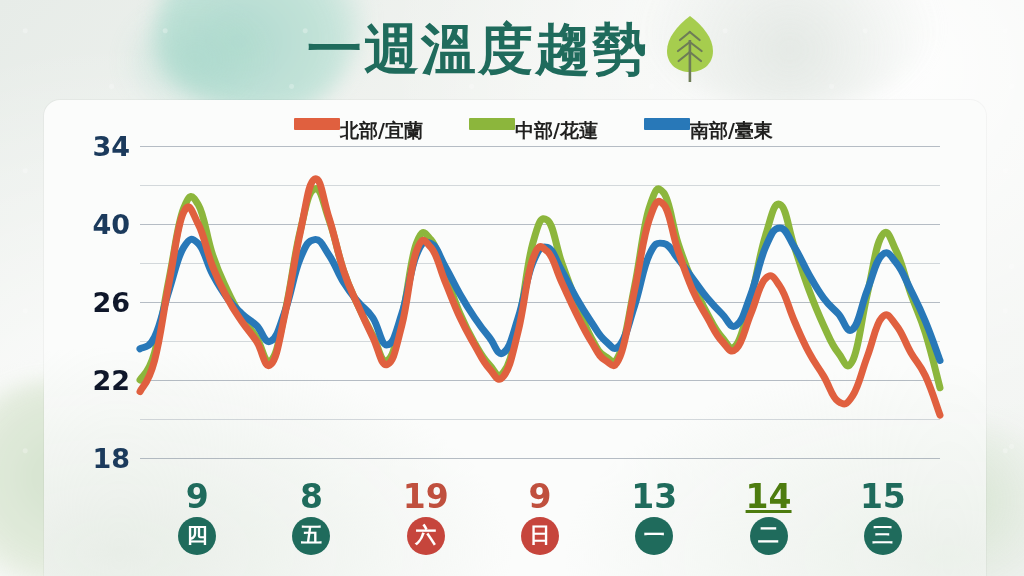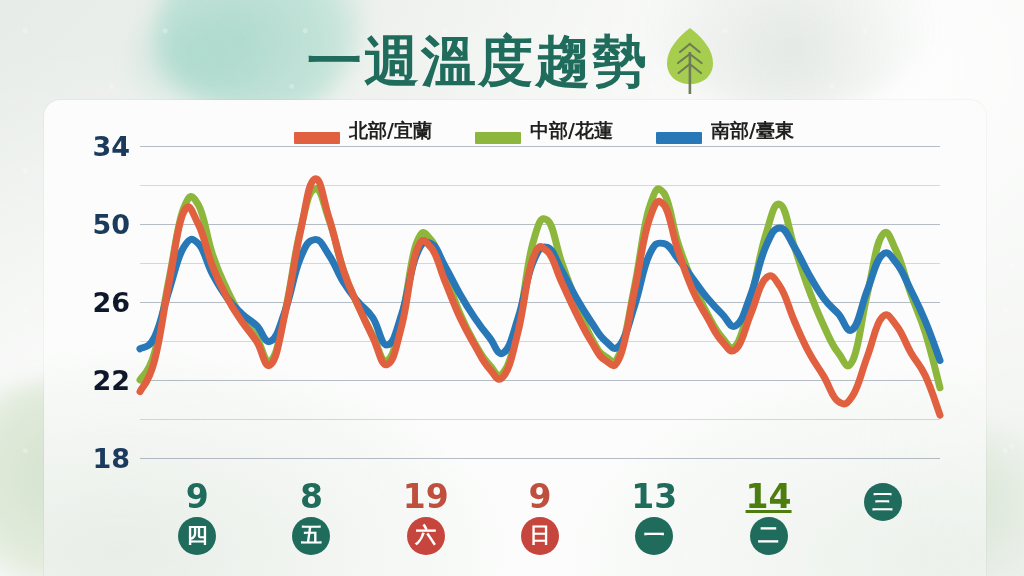--- a/index.html
+++ b/index.html
@@ -77,7 +77,7 @@
   
   .title-row {
     position: absolute;
-    left: 0; top: 20px;
+    left: 0; top: 8px;
     width: 1024px;
     height: 82px;
     display: flex;

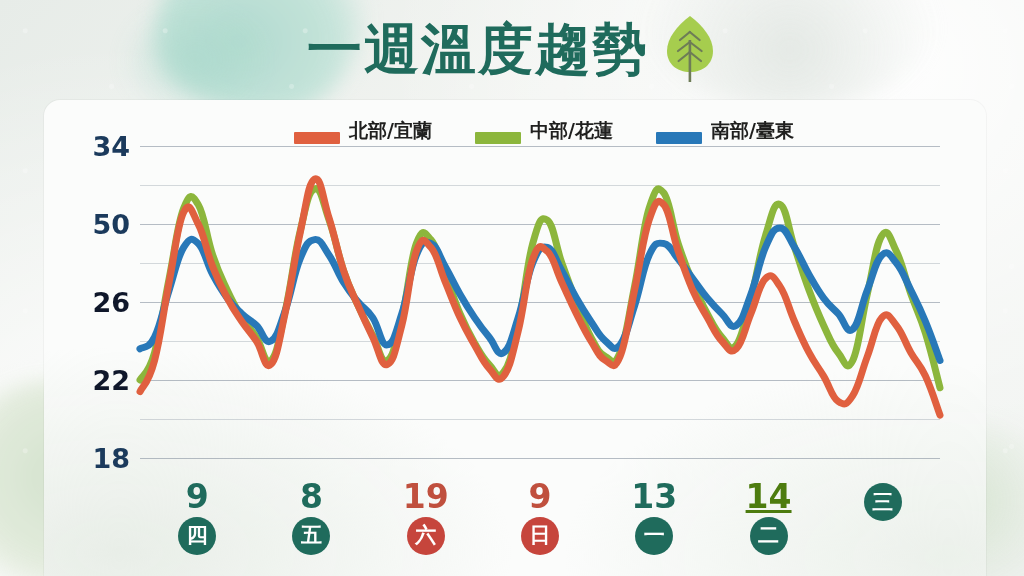--- a/index.html
+++ b/index.html
@@ -124,7 +124,7 @@
     align-items: center;
     gap: 14px;
   }
-  .legend-item { display: flex; align-items: flex-end; gap: 9px; }
+  .legend-item { display: flex; align-items: flex-start; }
   .legend-swatch { width: 46px; height: 12px; border-radius: 1px; display:block; }
   .legend-label {
     font-family: "DejaVu Sans", "Liberation Sans", sans-serif;

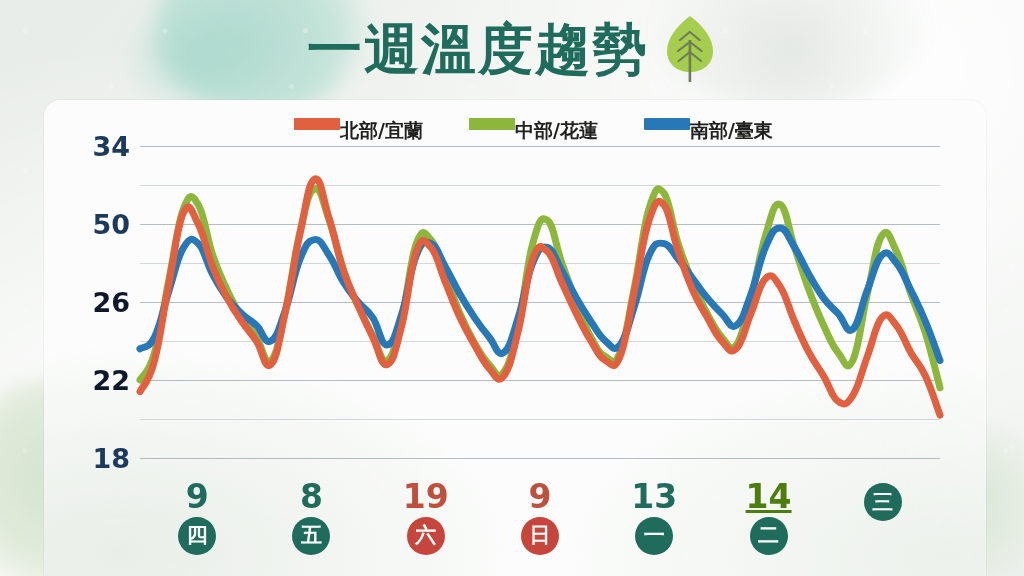--- a/index.html
+++ b/index.html
@@ -245,7 +245,7 @@
     <div class="plot-wrap">
       <div class="ylabels" id="ylabels">
           <div class="ylabel" style="top: 46px; color: rgb(27, 58, 92);">34</div>
-          <div class="ylabel" style="top: 124px; color: rgb(27, 58, 92);">50</div>
+          <div class="ylabel" style="top: 124px; color: rgb(27, 58, 92);">40</div>
           <div class="ylabel" style="top: 202px; color: #0f172a;">26</div>
           <div class="ylabel" style="top: 280px; color: #0f172a;">22</div>
           <div class="ylabel" style="top: 358px; color: rgb(27, 58, 92);">18</div>

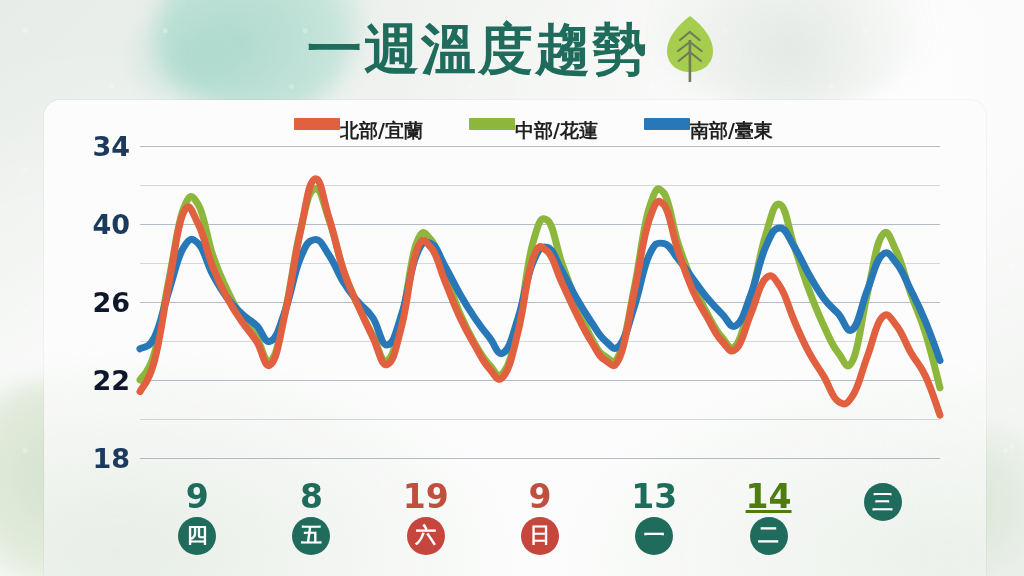--- a/index.html
+++ b/index.html
@@ -290,6 +290,7 @@
             <div class="day-badge" style="background: rgb(31, 107, 92);">二</div>
           </div>
           <div class="day" style="left: 838.857px; top: 380px;">
+            <div class="day-num" style="color: rgb(31, 107, 92);">15</div>
             <div class="day-badge" style="background: rgb(31, 107, 92);">三</div>
           </div>
         </div>

